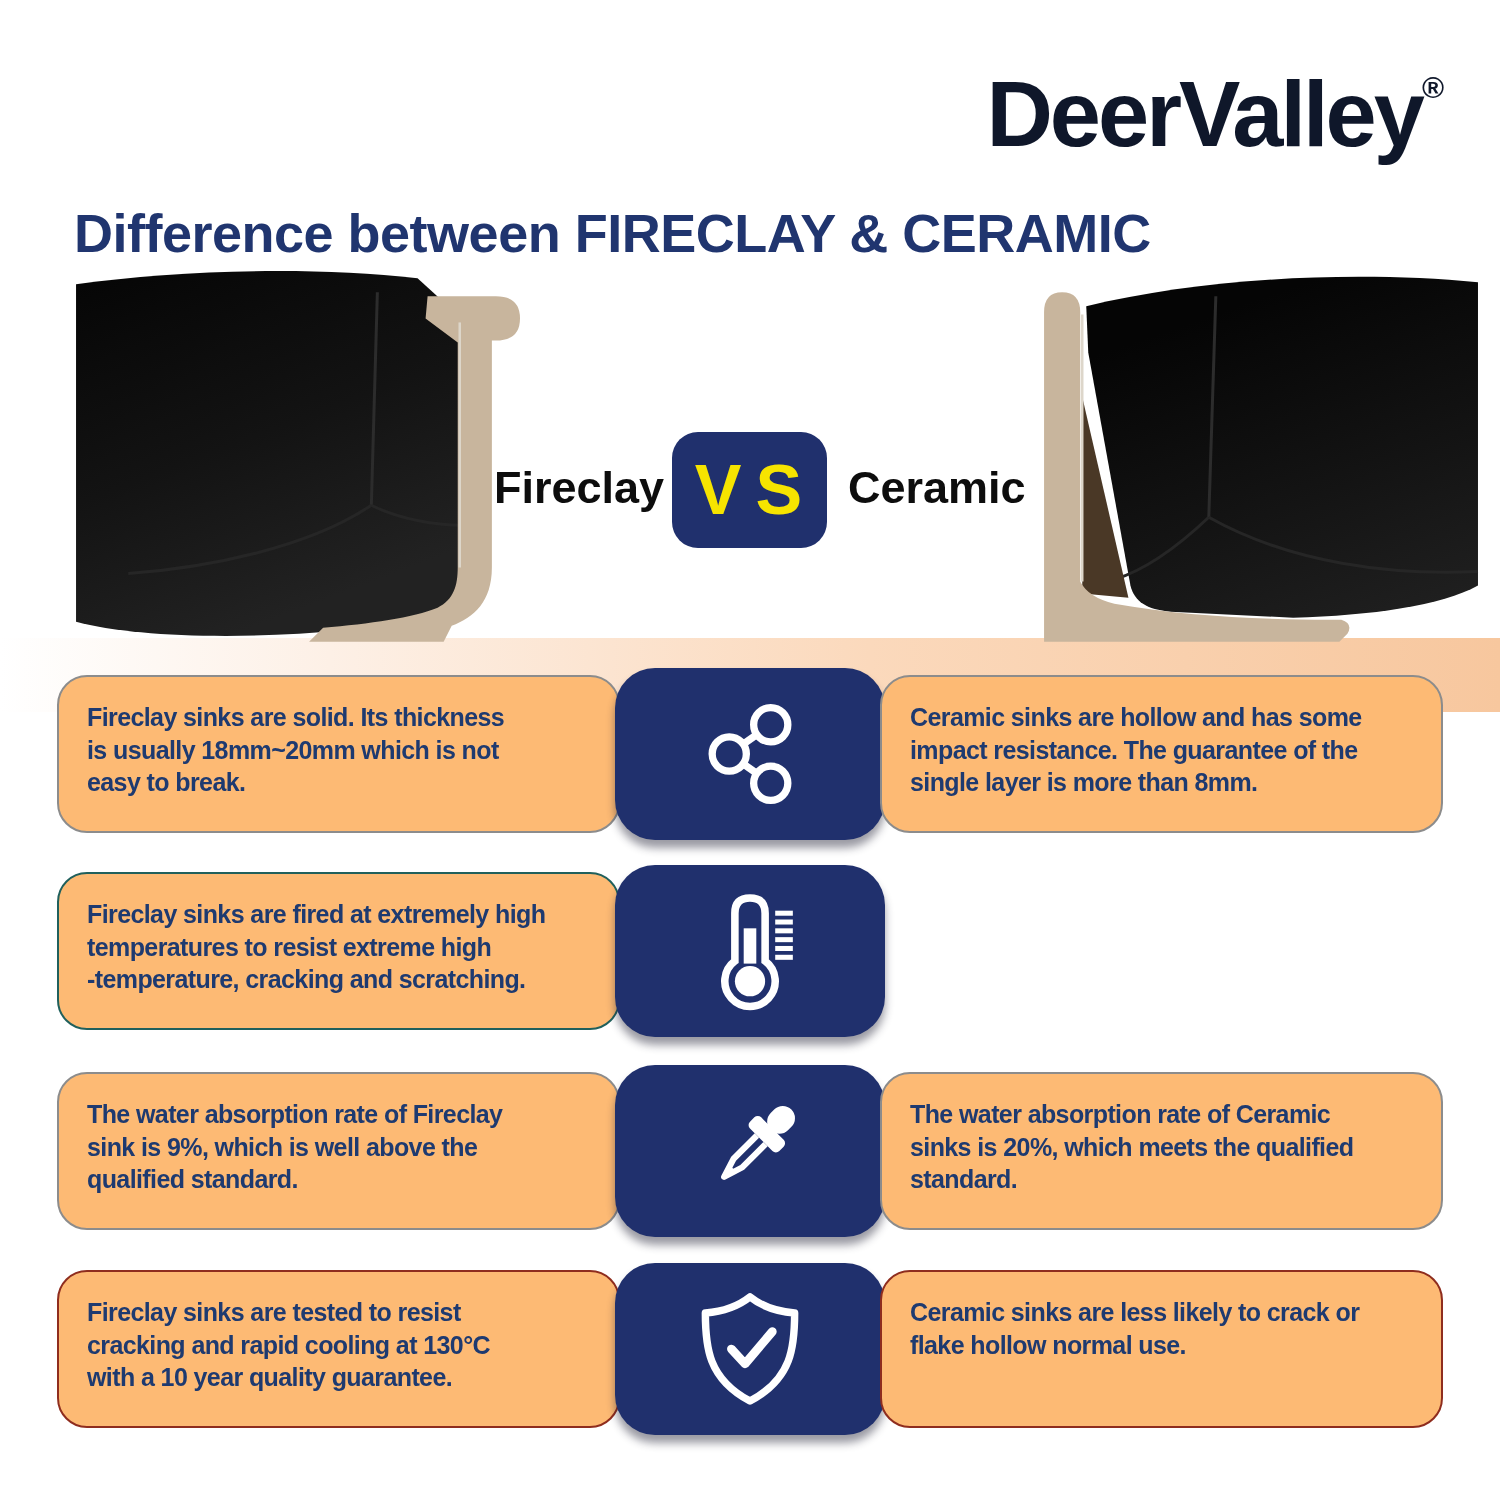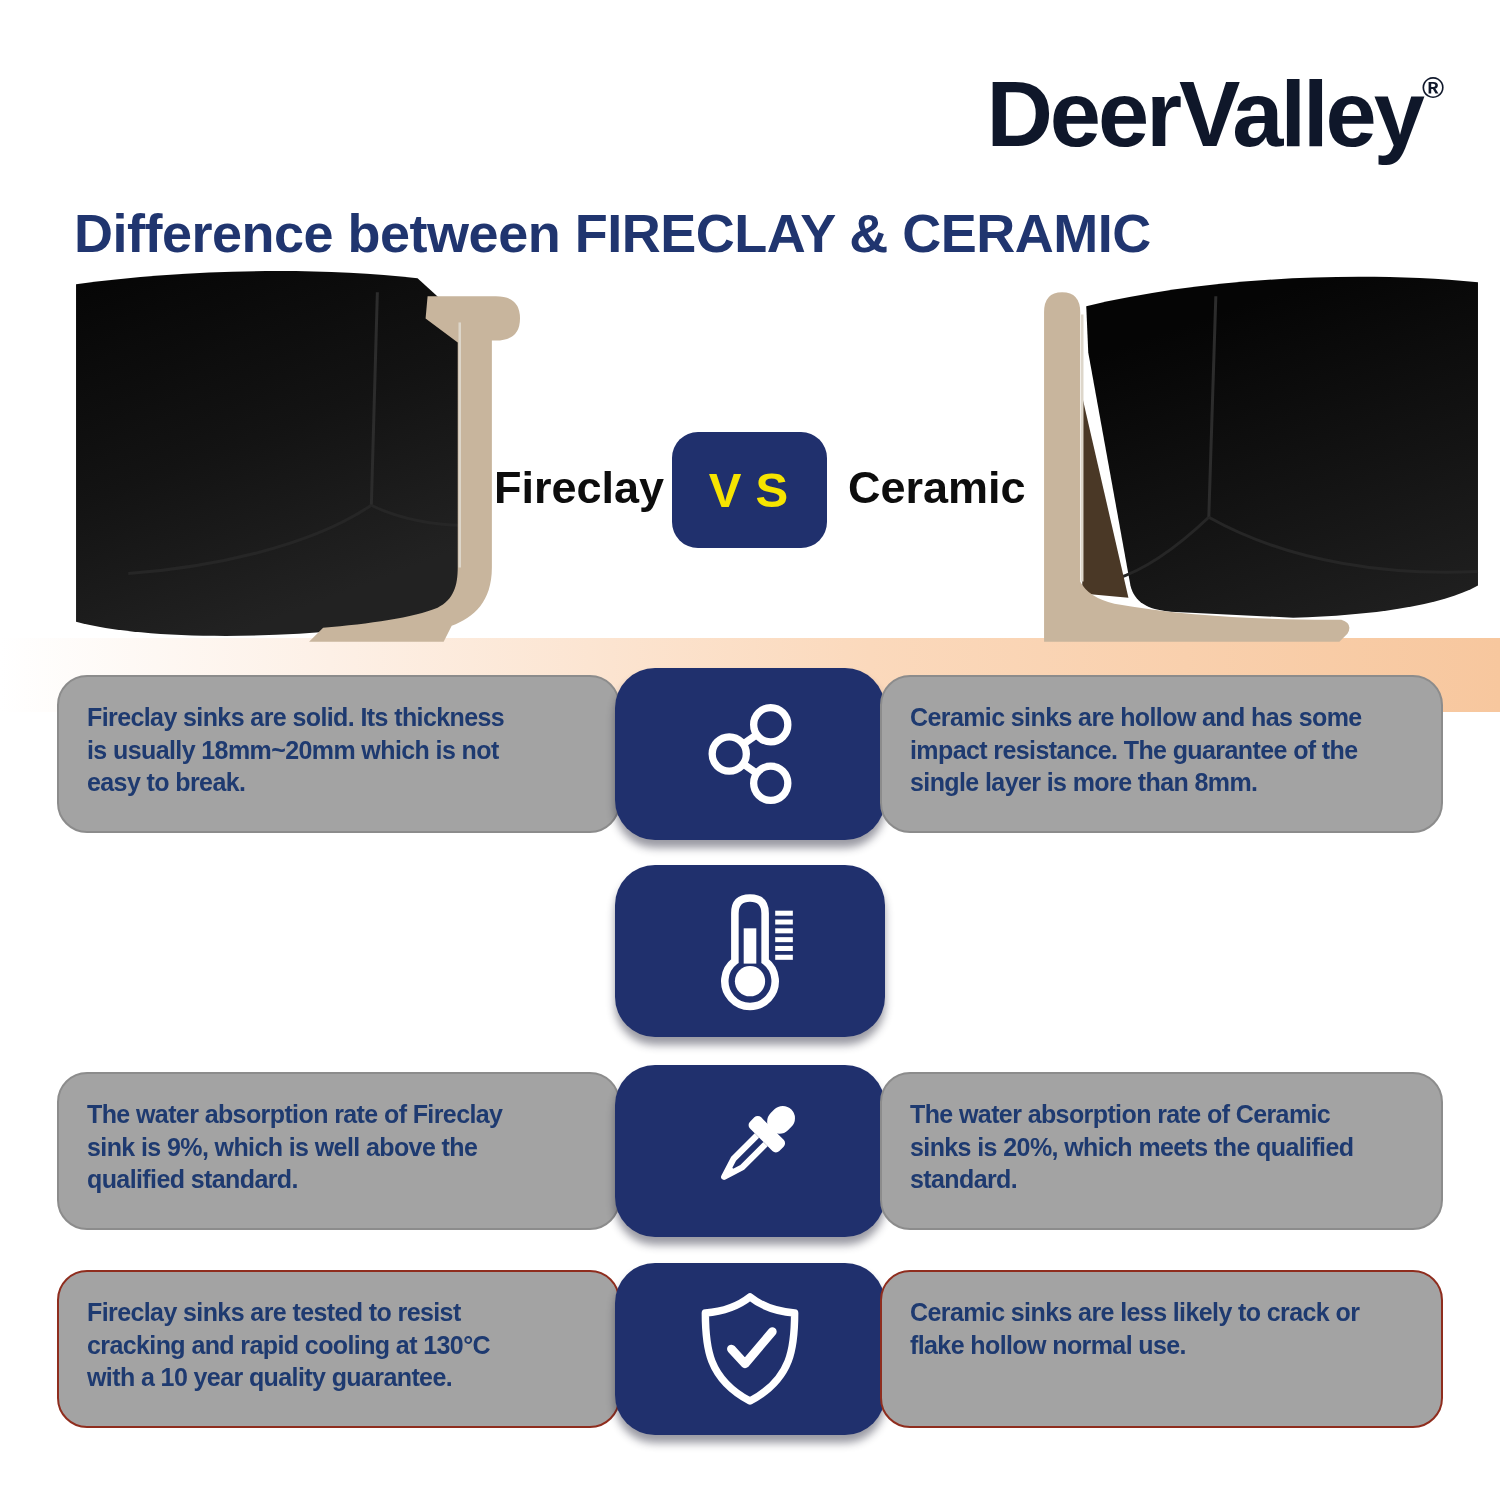--- a/index.html
+++ b/index.html
@@ -38,7 +38,7 @@
     background:#20306d;border-radius:26px;
     display:flex;align-items:center;justify-content:center;
   }
-  .vs-text{color:#f6e400;font-size:49px;font-weight:bold;letter-spacing:14px;padding-left:12px;line-height:1;}
+  .vs-text{color:#f6e400;font-size:70px;font-weight:bold;letter-spacing:14px;padding-left:12px;line-height:1;}
   
   .row{position:absolute;left:0;width:1500px;height:158px;}
   .cbox{

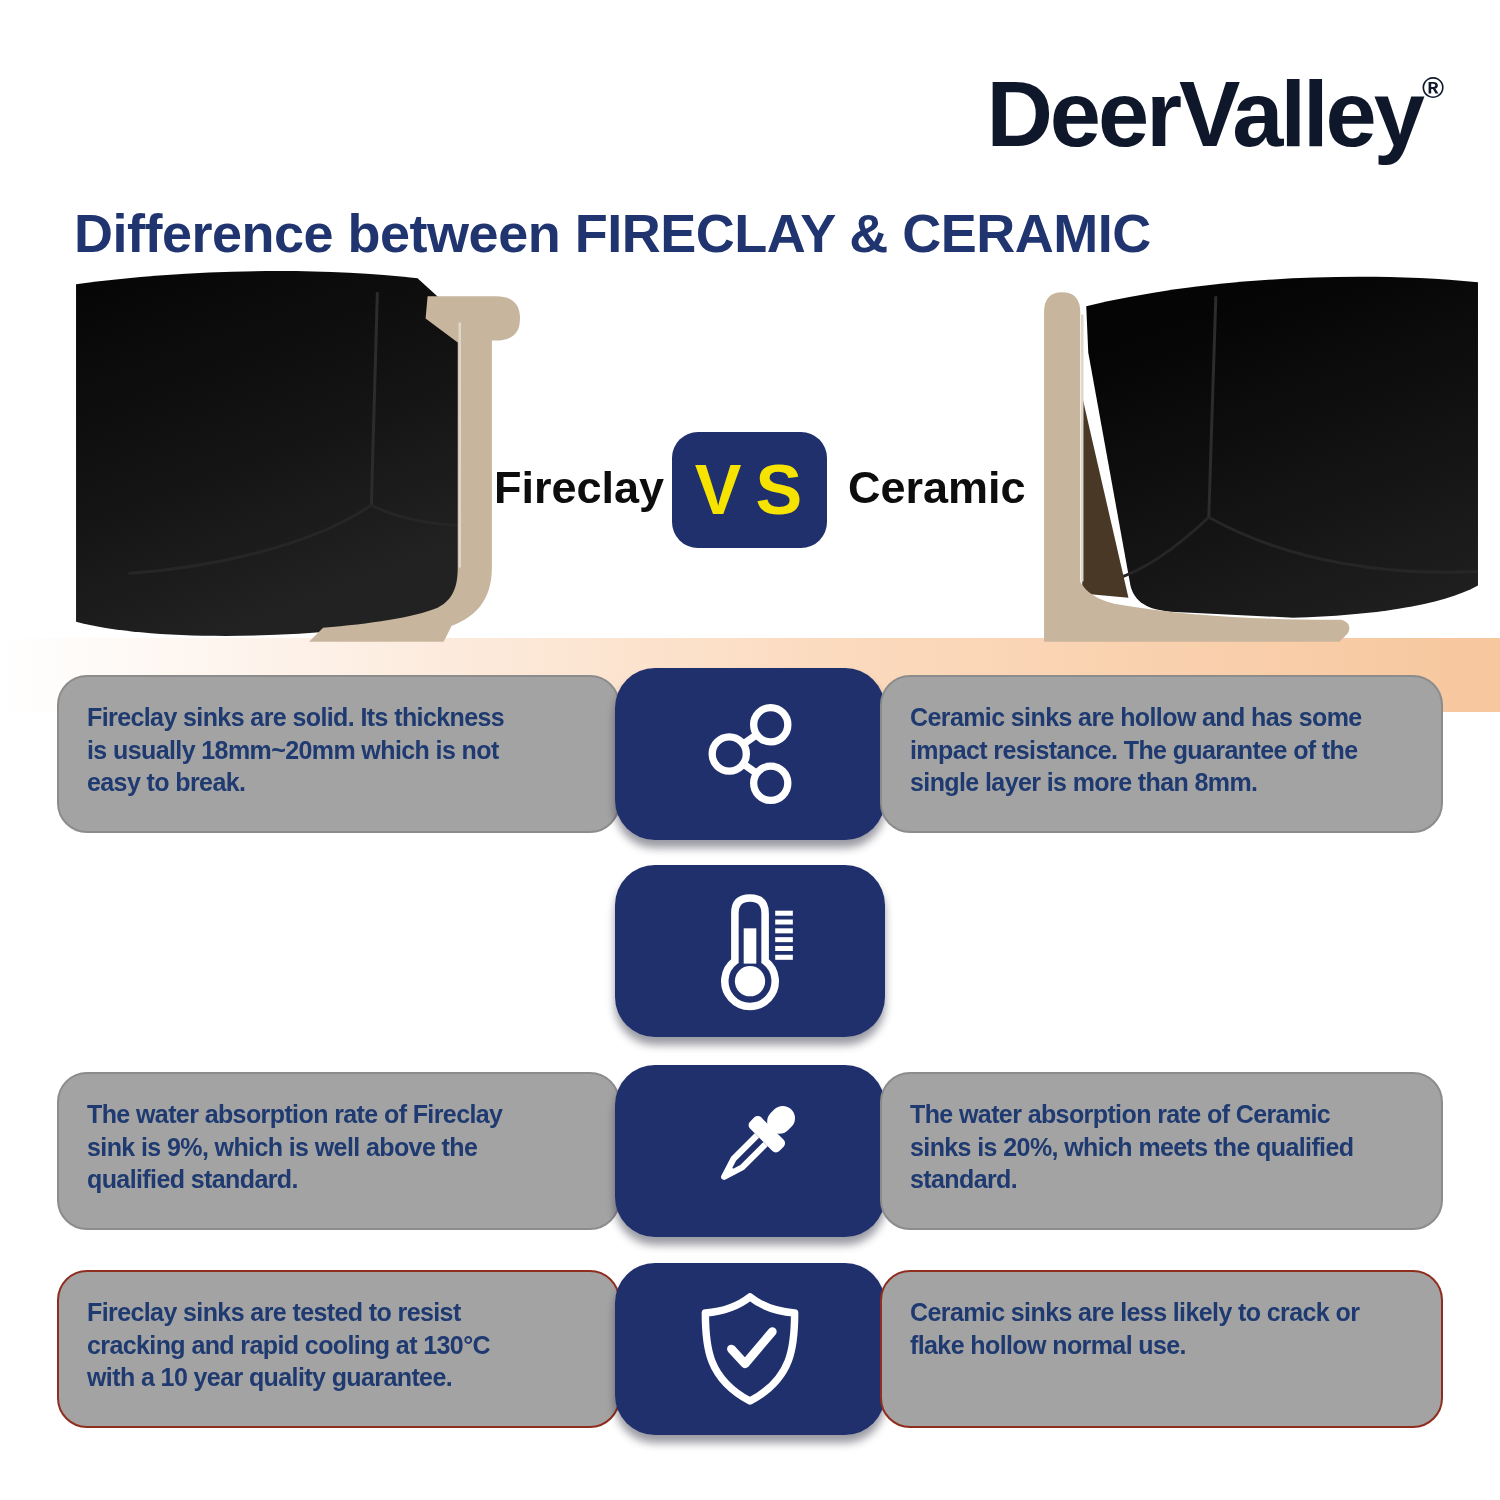--- a/index.html
+++ b/index.html
@@ -42,7 +42,7 @@
   
   .row{position:absolute;left:0;width:1500px;height:158px;}
   .cbox{
-    position:absolute;top:0;width:563px;height:158px;background:#a3a3a3;
+    position:absolute;top:0;width:563px;height:158px;background:#fdba74;
     border:2px solid #8c8c8c;border-radius:30px;box-sizing:border-box;
   }
   .cbox.left{left:57px;}

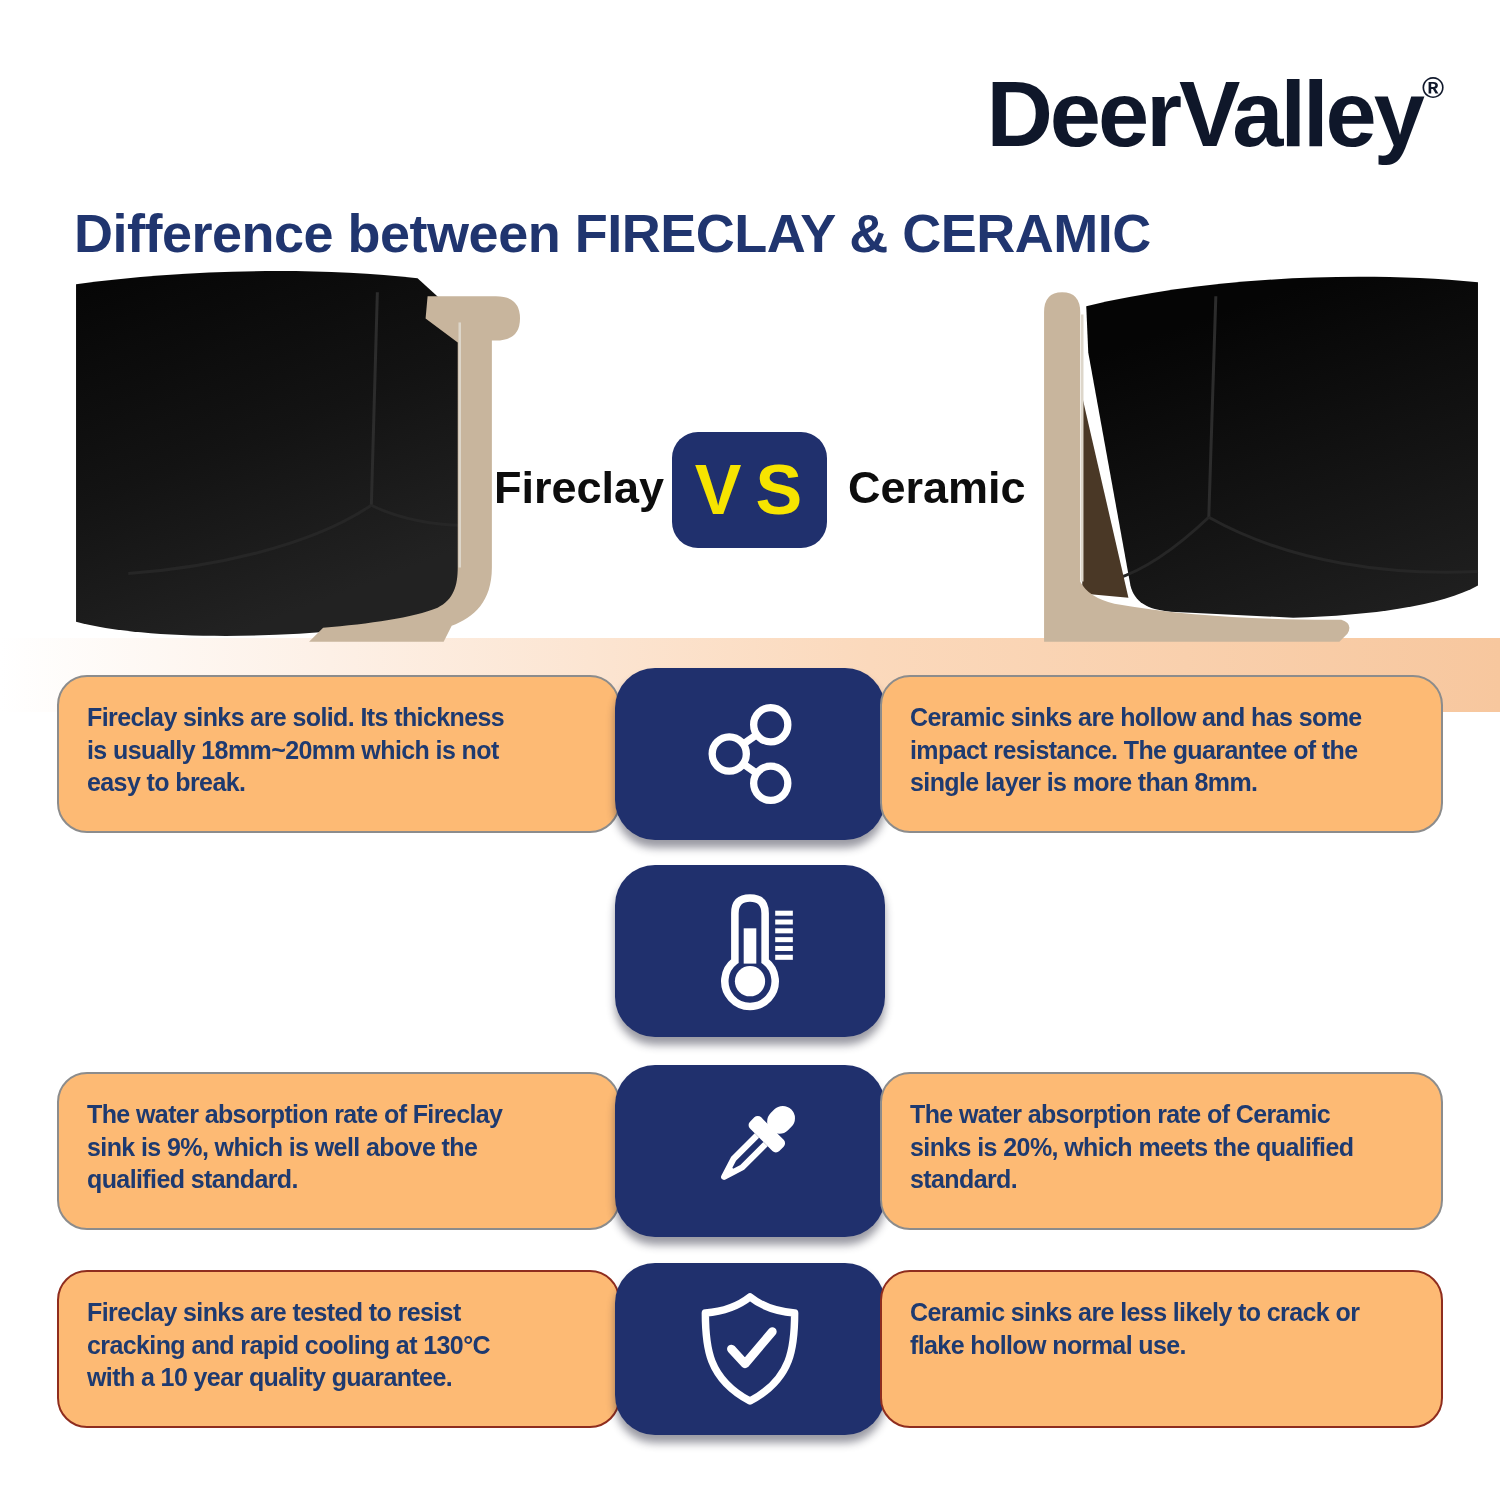--- a/index.html
+++ b/index.html
@@ -134,6 +134,11 @@
 </div>
 
 <div class="row teal" style="top:872px">
+  <div class="cbox left">
+    <p>Fireclay sinks are fired at extremely high
+temperatures to resist extreme high
+-temperature, cracking and scratching.</p>
+  </div>
   <div class="tile">
     <svg viewBox="0 0 100 100" width="126" height="126">
       <path d="M38 58 L38 20 Q38 8 50 8 Q62 8 62 20 L62 58 A20 20 0 1 1 38 58 Z" stroke="#ffffff" stroke-width="6" fill="none"></path>

